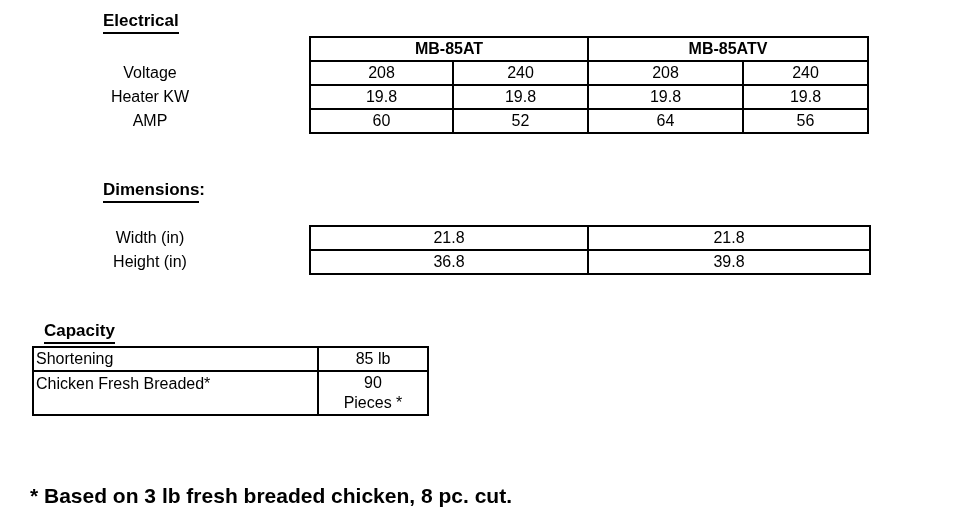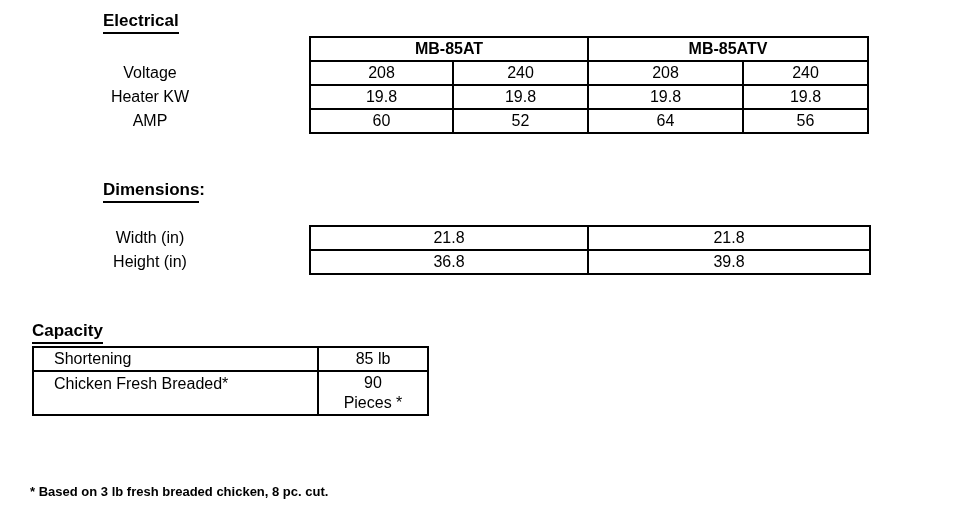--- a/index.html
+++ b/index.html
@@ -143,7 +143,7 @@
 </tbody>
   </table>
 
-<div class="heading" style="left:32px; top:321px;">
+<div class="heading" style="left:44px; top:321px;">
   <span class="u">Capacity</span>
 </div>
 

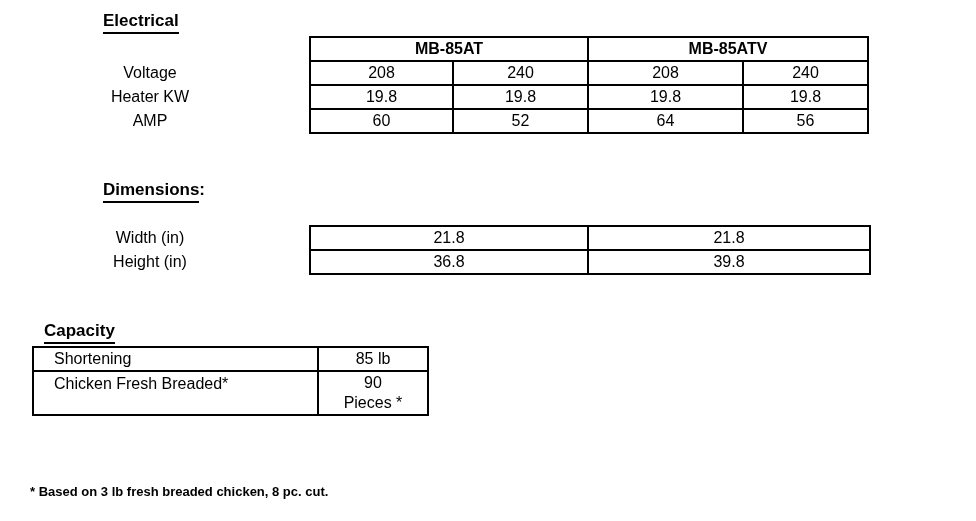--- a/index.html
+++ b/index.html
@@ -55,7 +55,7 @@
   
   table.cap td.caplabel {
     text-align: left;
-    padding-left: 20px;
+    padding-left: 2px;
   }
   table.cap td.top {
     vertical-align: top;

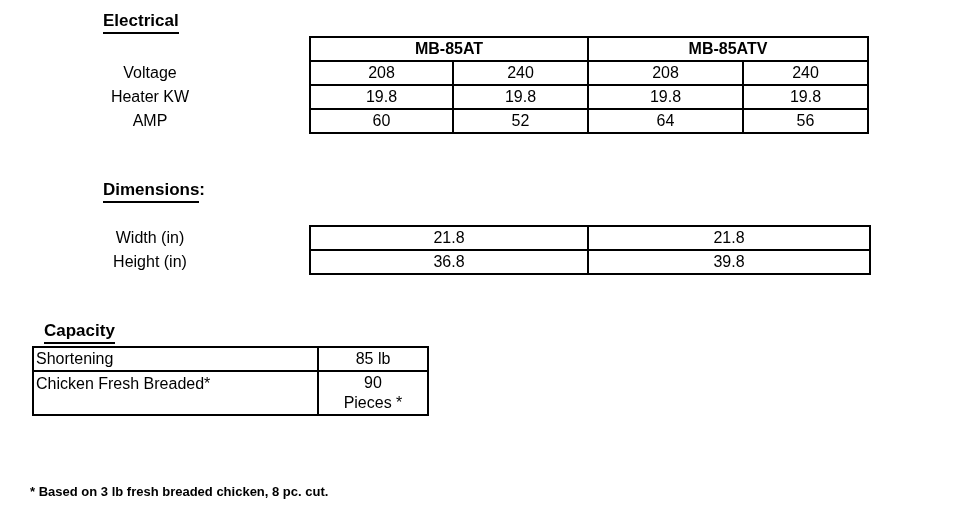--- a/index.html
+++ b/index.html
@@ -69,7 +69,7 @@
     position: absolute;
     left: 30px;
     top: 484px;
-    font-size: 13px;
+    font-size: 21px;
     font-weight: bold;
     white-space: nowrap;
   }

